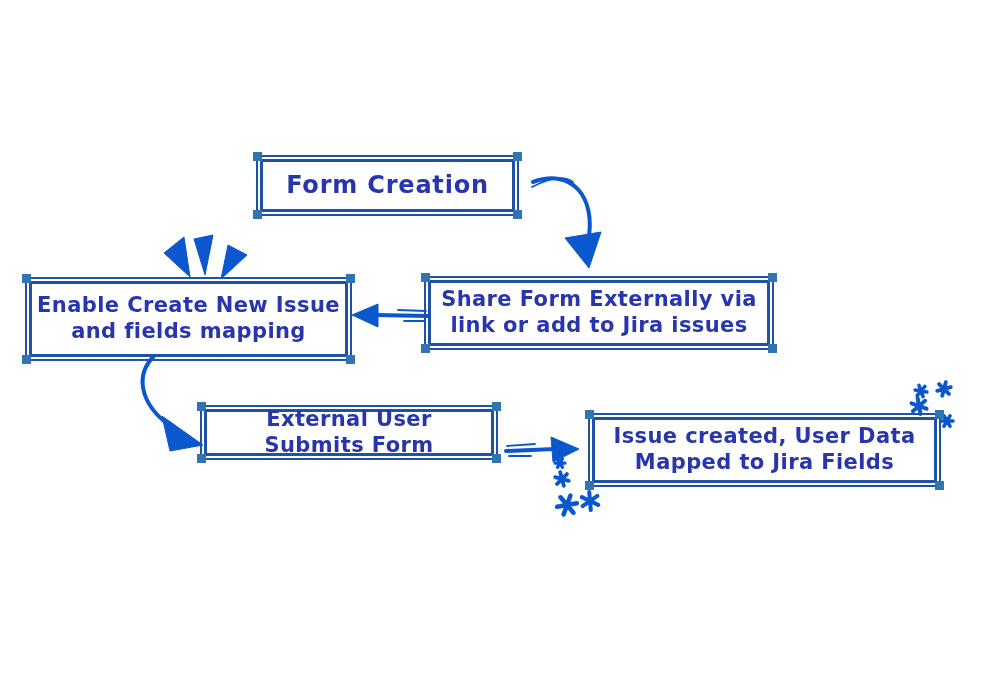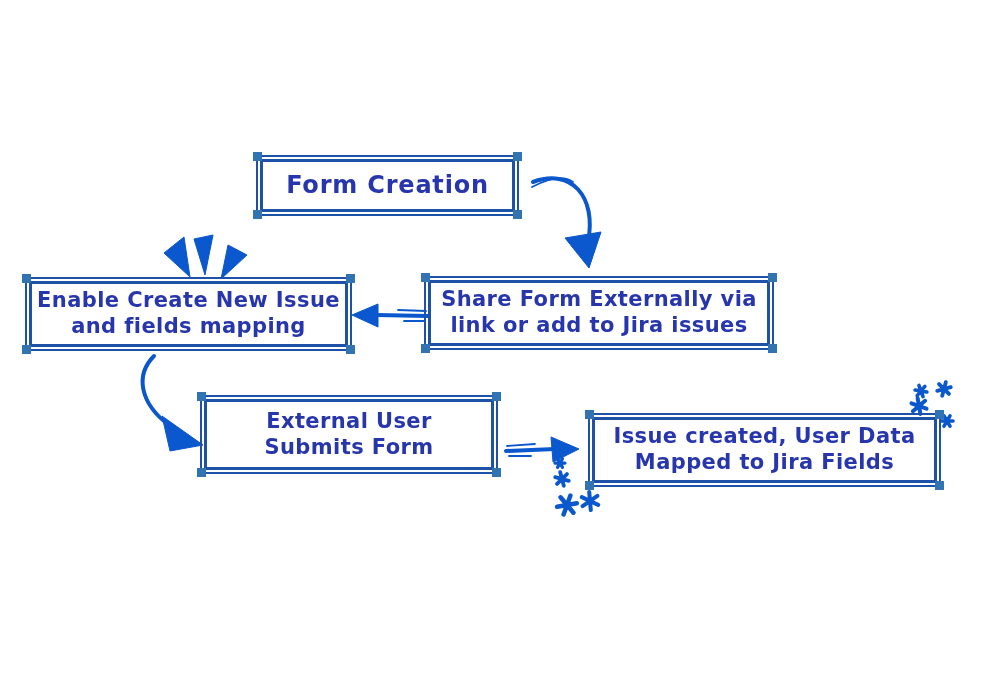--- a/index.html
+++ b/index.html
@@ -137,7 +137,7 @@
     <i class="handle br"></i>
   </div>
 
-  <div class="node" style="left:25px;top:277px;width:327px;height:74px;">
+  <div class="node" style="left:25px;top:277px;width:327px;height:84px;">
     <div class="node-inner"></div>
     <span class="node-label">Enable Create New Issue
 and fields mapping</span>

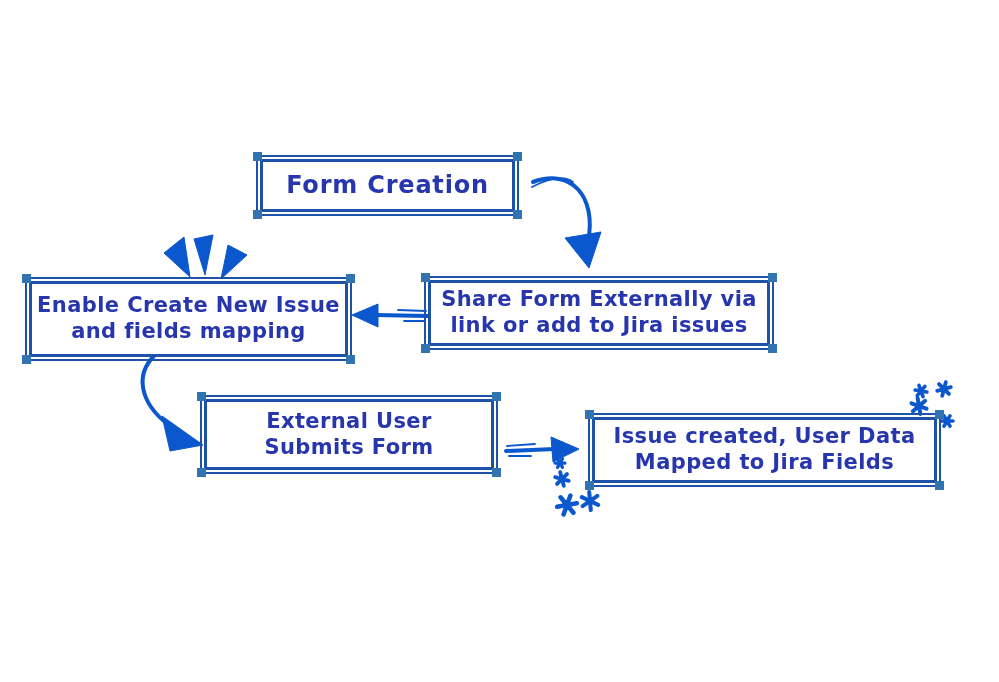--- a/index.html
+++ b/index.html
@@ -147,7 +147,7 @@
     <i class="handle br"></i>
   </div>
 
-  <div class="node" style="left:200px;top:395px;width:298px;height:79px;">
+  <div class="node" style="left:200px;top:405px;width:298px;height:55px;">
     <div class="node-inner"></div>
     <span class="node-label">External User
 Submits Form</span>

